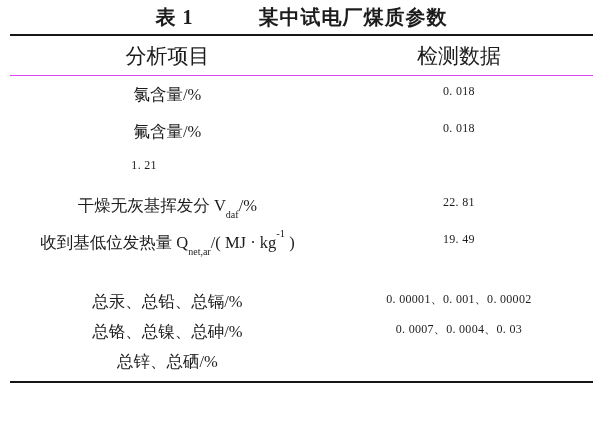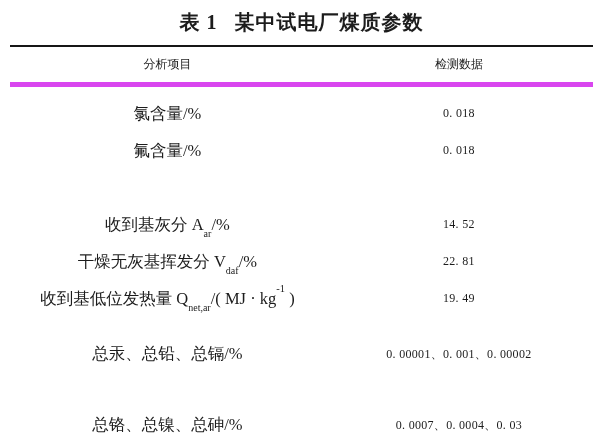--- a/index.html
+++ b/index.html
@@ -13,10 +13,11 @@
   .page { width: 603px; height: 434px; background: #ffffff; }
 
   .title {
-    height: 45px;
+    height: 34px;
     display: flex; align-items: center; justify-content: center;
     font-weight: bold; font-size: 20px; letter-spacing: 1px;
     white-space: nowrap;
+    gap: 24px;
   }
   .title .gap { display: inline-block; width: 17px; }
 

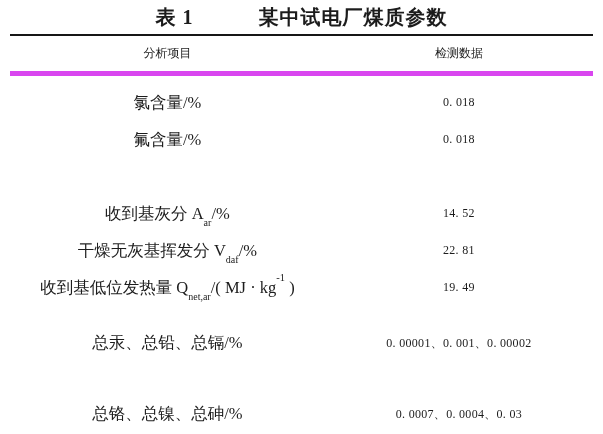--- a/index.html
+++ b/index.html
@@ -29,8 +29,8 @@
   .thead {
     display: flex; align-items: center;
     height: 40px;
-    border-bottom: 5px solid #d946ef;
-    font-size: 12px;
+    border-bottom: 1px solid #d946ef;
+    font-size: 21px;
   }
   .c1 { width: 54%; text-align: center; }
   .c2 { width: 46%; text-align: center; }

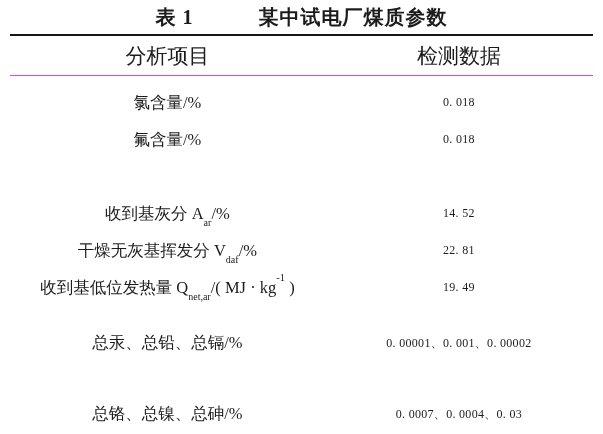--- a/index.html
+++ b/index.html
@@ -37,7 +37,7 @@
 
   .tbody { padding-top: 8px; }
   .row {
-    display: flex; align-items: center;
+    display: flex; align-items: flex-start;
     height: 37px;
     font-size: 16.5px;
     white-space: nowrap;

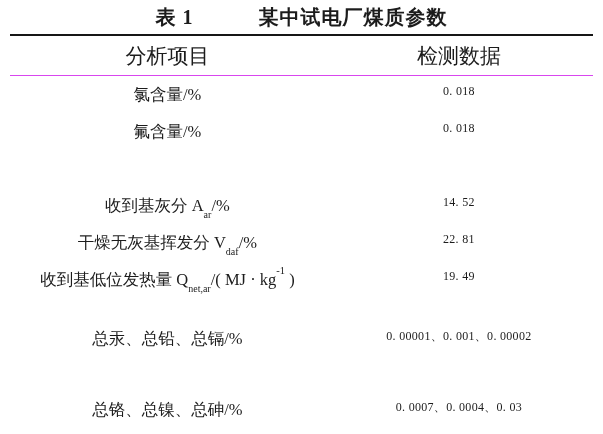--- a/index.html
+++ b/index.html
@@ -78,6 +78,7 @@
   </div>
 
   <div class="row">
+    <div class="c2">1. 21</div>
   </div>
 
   <div class="row">

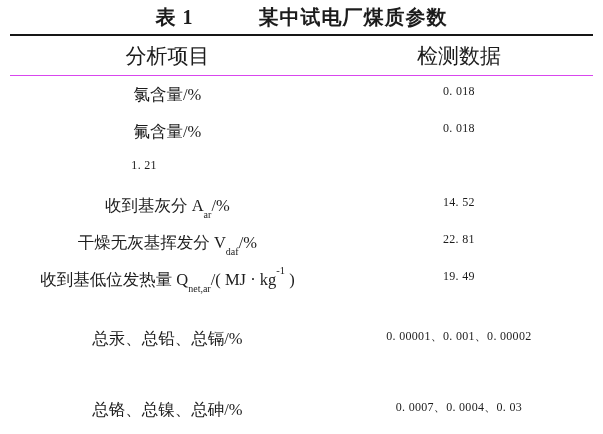--- a/index.html
+++ b/index.html
@@ -81,10 +81,6 @@
     <div class="c2">1. 21</div>
   </div>
 
-  <div class="row">
-    <div class="c1"><span>收到基灰分 A</span><sub class="sb">ar</sub><span>/%</span><sup class="sp"></sup><span></span></div>
-    <div class="c2">14. 52</div>
-  </div>
 
   <div class="row">
     <div class="c1"><span>干燥无灰基挥发分 V</span><sub class="sb">daf</sub><span>/%</span><sup class="sp"></sup><span></span></div>

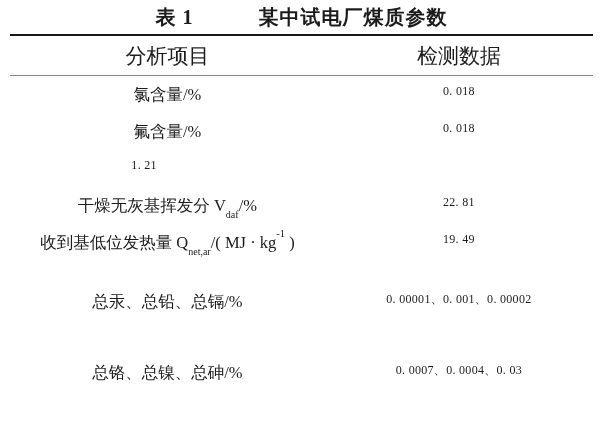--- a/index.html
+++ b/index.html
@@ -42,7 +42,7 @@
     font-size: 16.5px;
     white-space: nowrap;
   }
-  .row.short { height: 30px; margin-top: 41px; }
+  .row.short { height: 30px; }
   .row.group-gap { margin-top: 22px; }
 
   .row .c2 { font-size: 12px; letter-spacing: 0.3px; }

